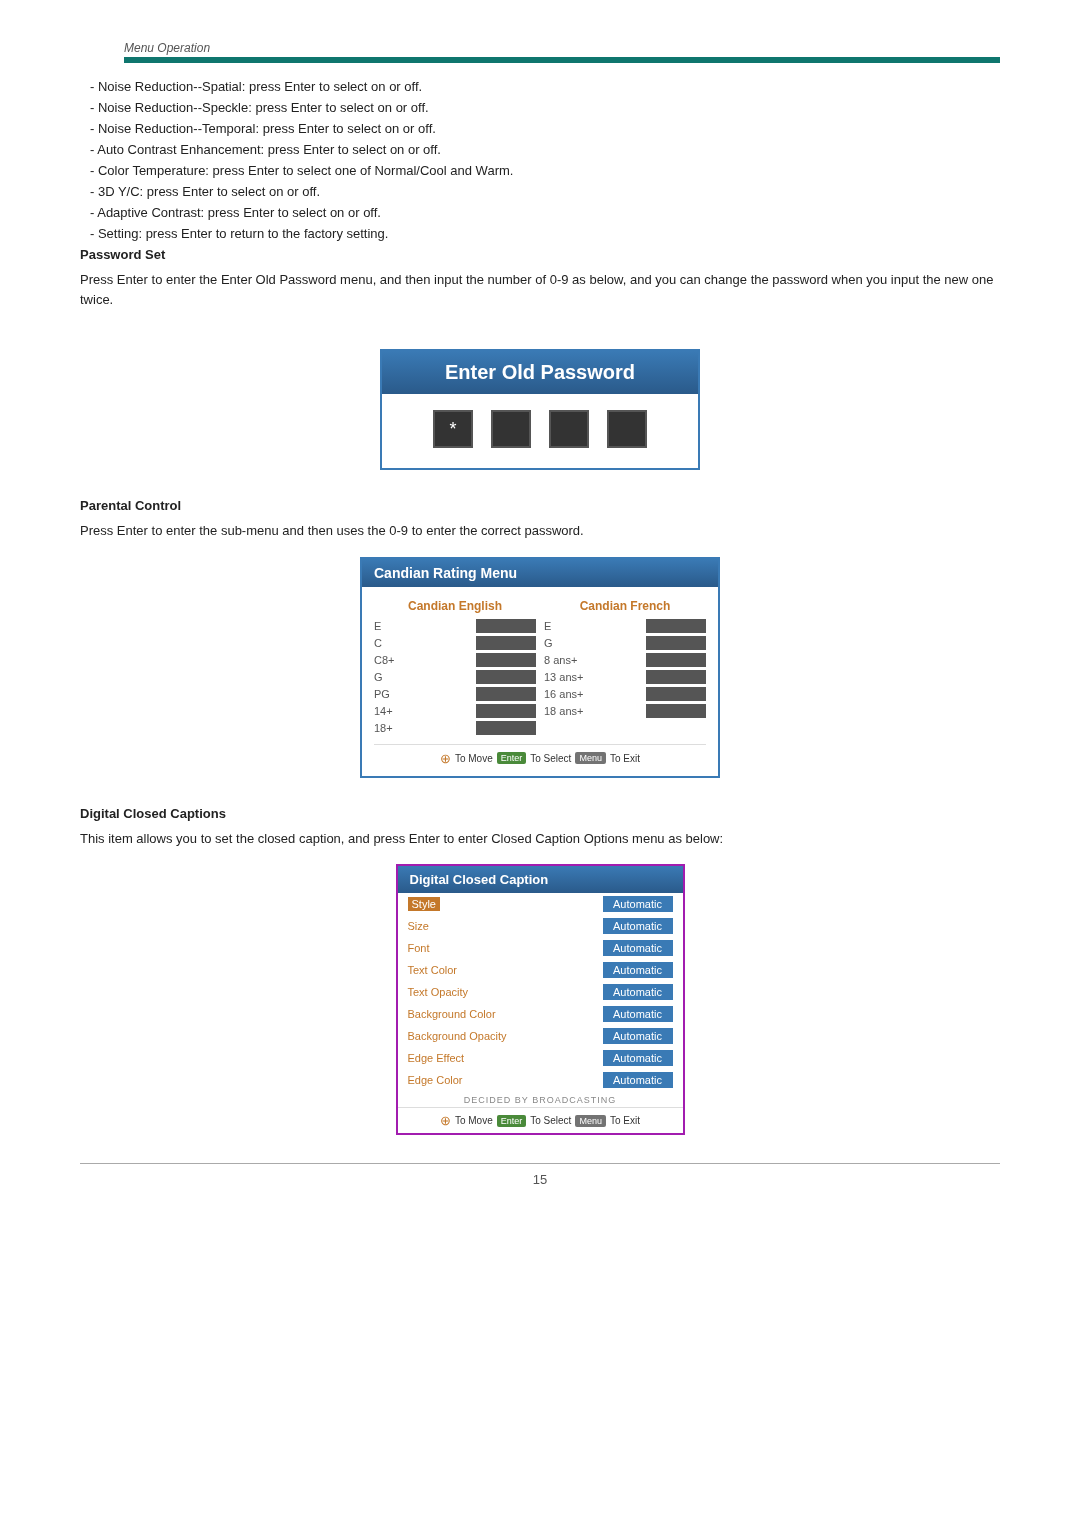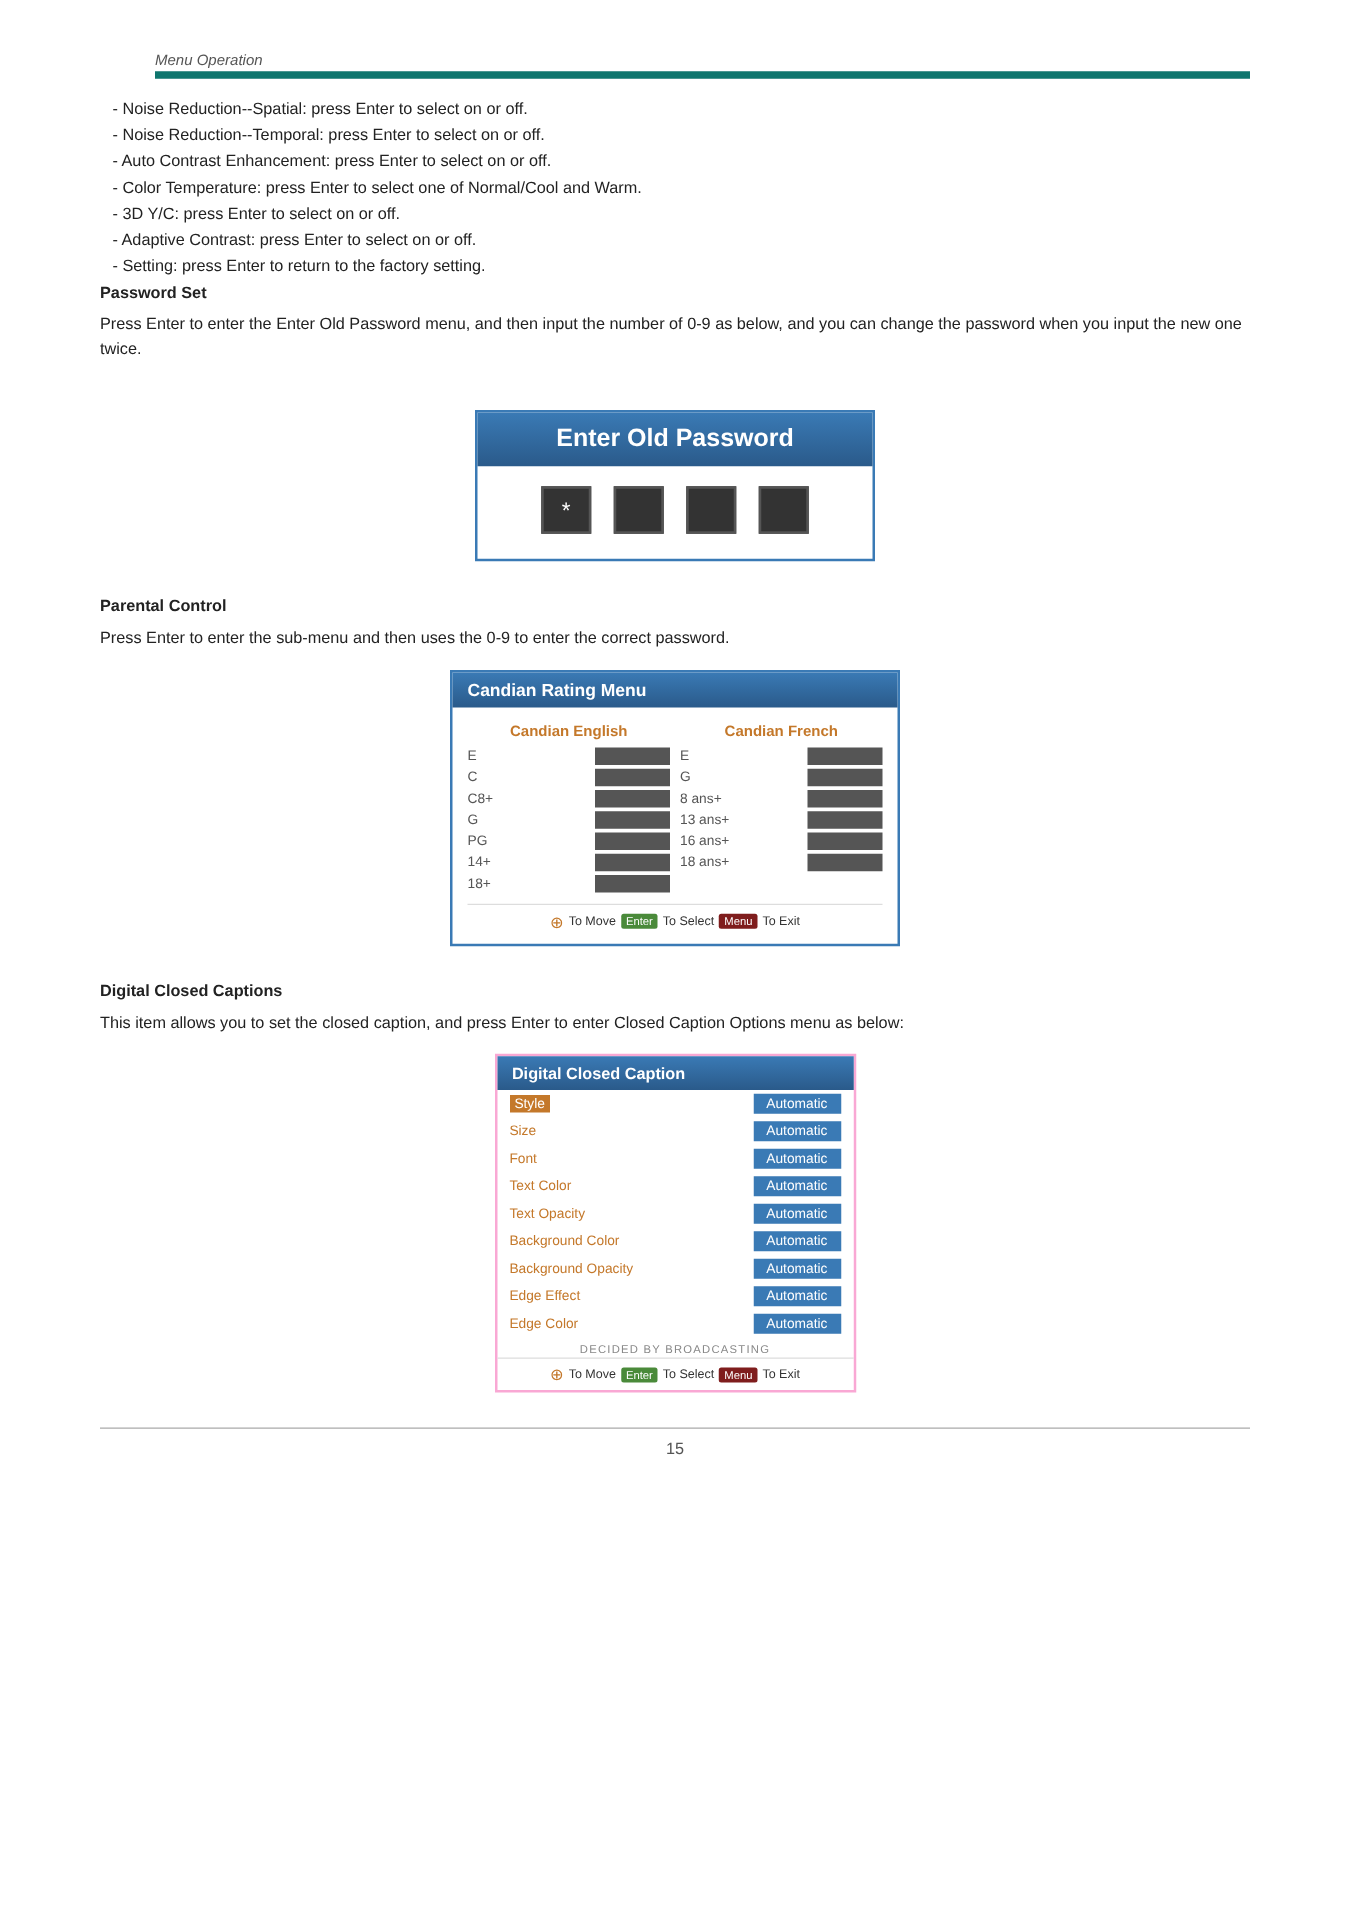--- a/index.html
+++ b/index.html
@@ -227,6 +227,7 @@
 
 <ul class="bullet-list">
   <li>- Noise Reduction--Spatial: press Enter to select on or off.</li>
+  <li>- Noise Reduction--Speckle: press Enter to select on or off.</li>
   <li>- Noise Reduction--Temporal: press Enter to select on or off.</li>
   <li>- Auto Contrast Enhancement: press Enter to select on or off.</li>
   <li>- Color Temperature: press Enter to select one of Normal/Cool and Warm.</li>

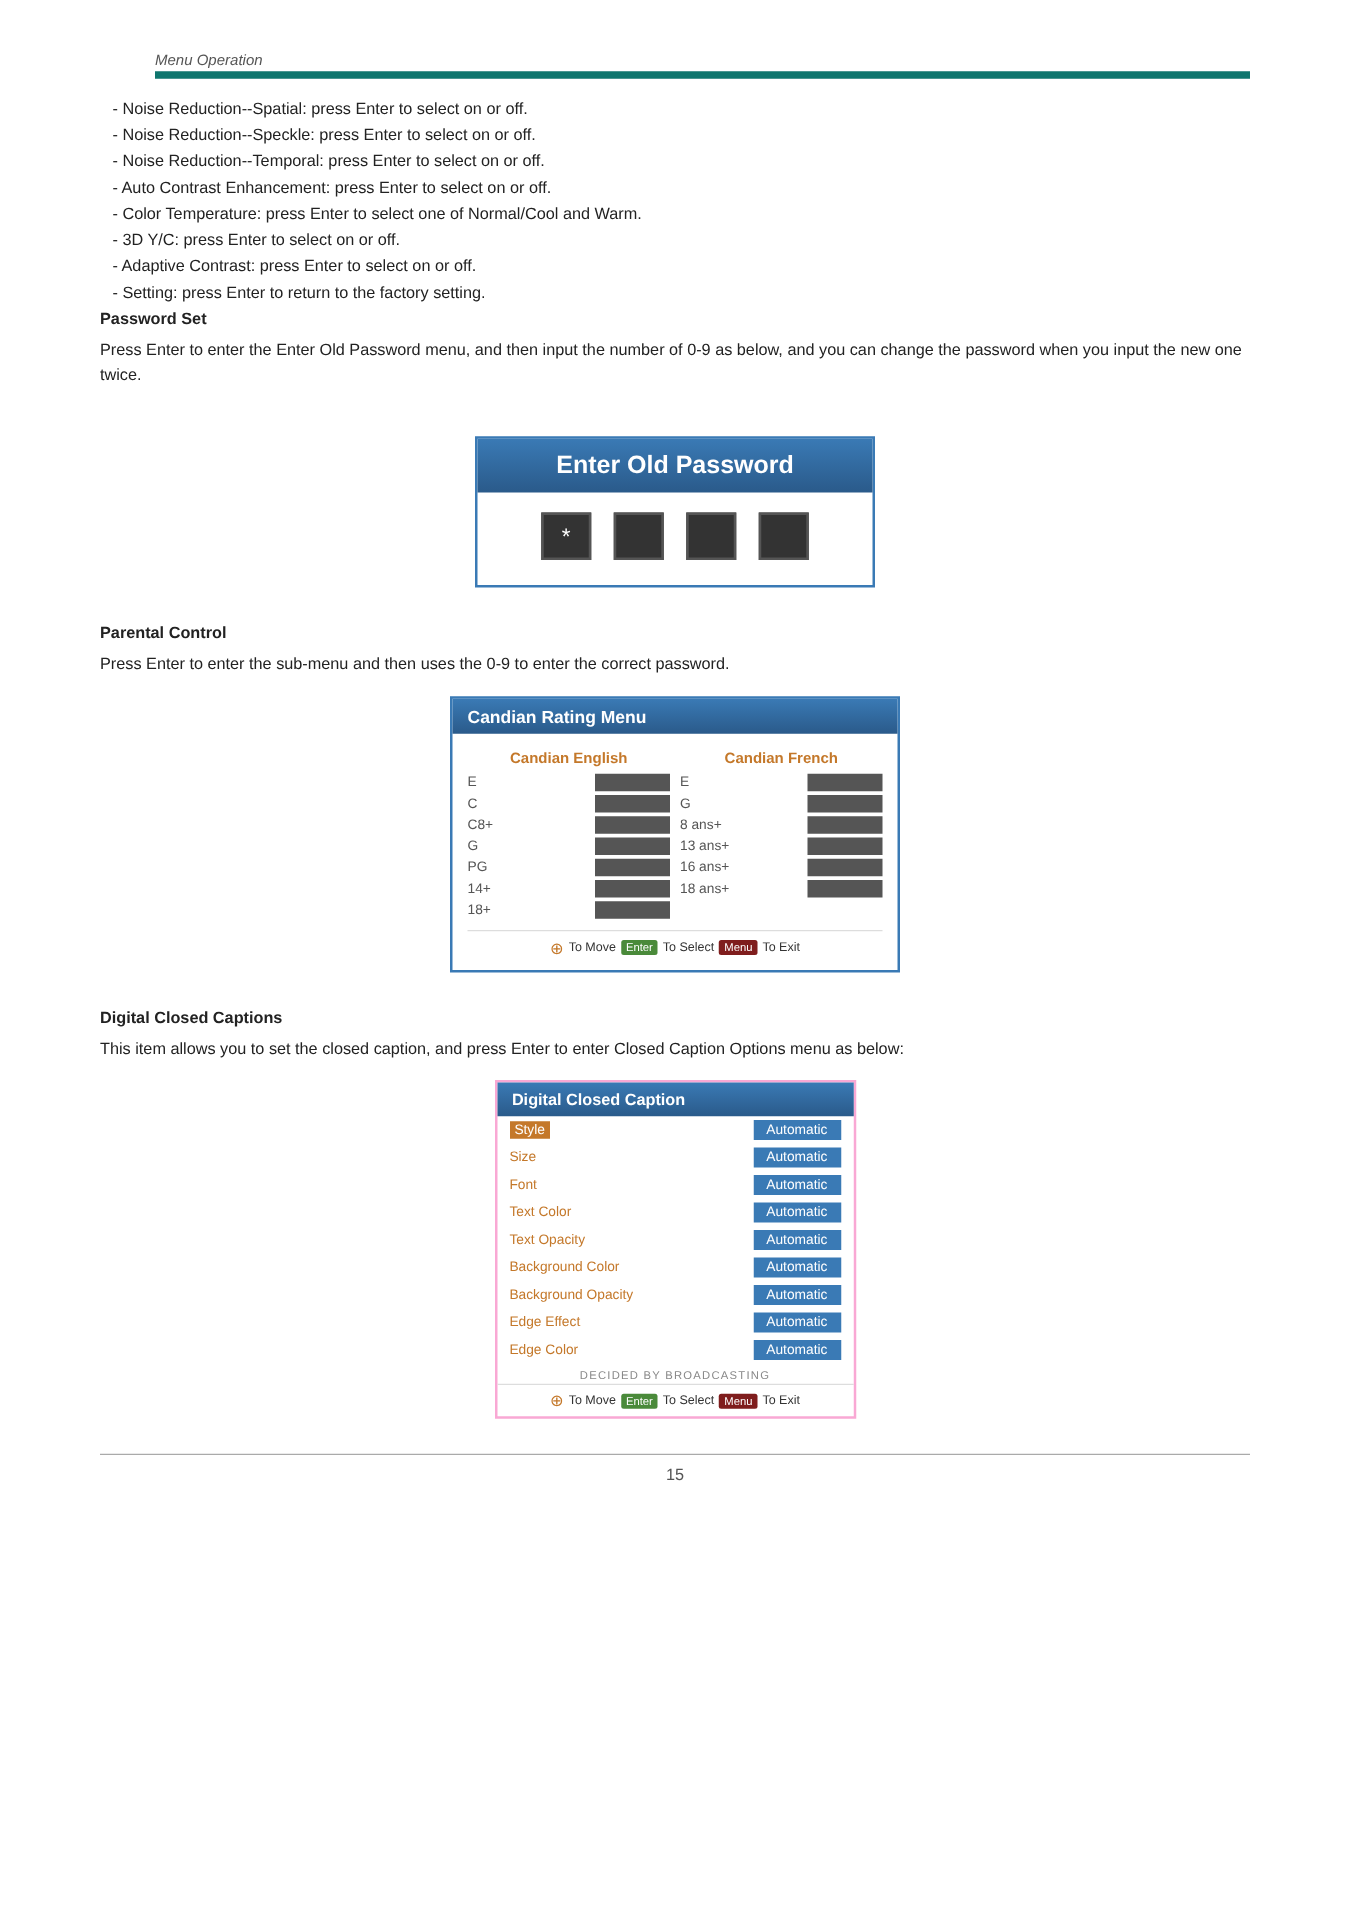--- a/index.html
+++ b/index.html
@@ -143,7 +143,7 @@
       margin-top: 6px;
     }
     .nav-badge {
-      background: #7f1d1d;
+      background: #737373;
       color: #fff;
       font-size: 9px;
       padding: 1px 4px;

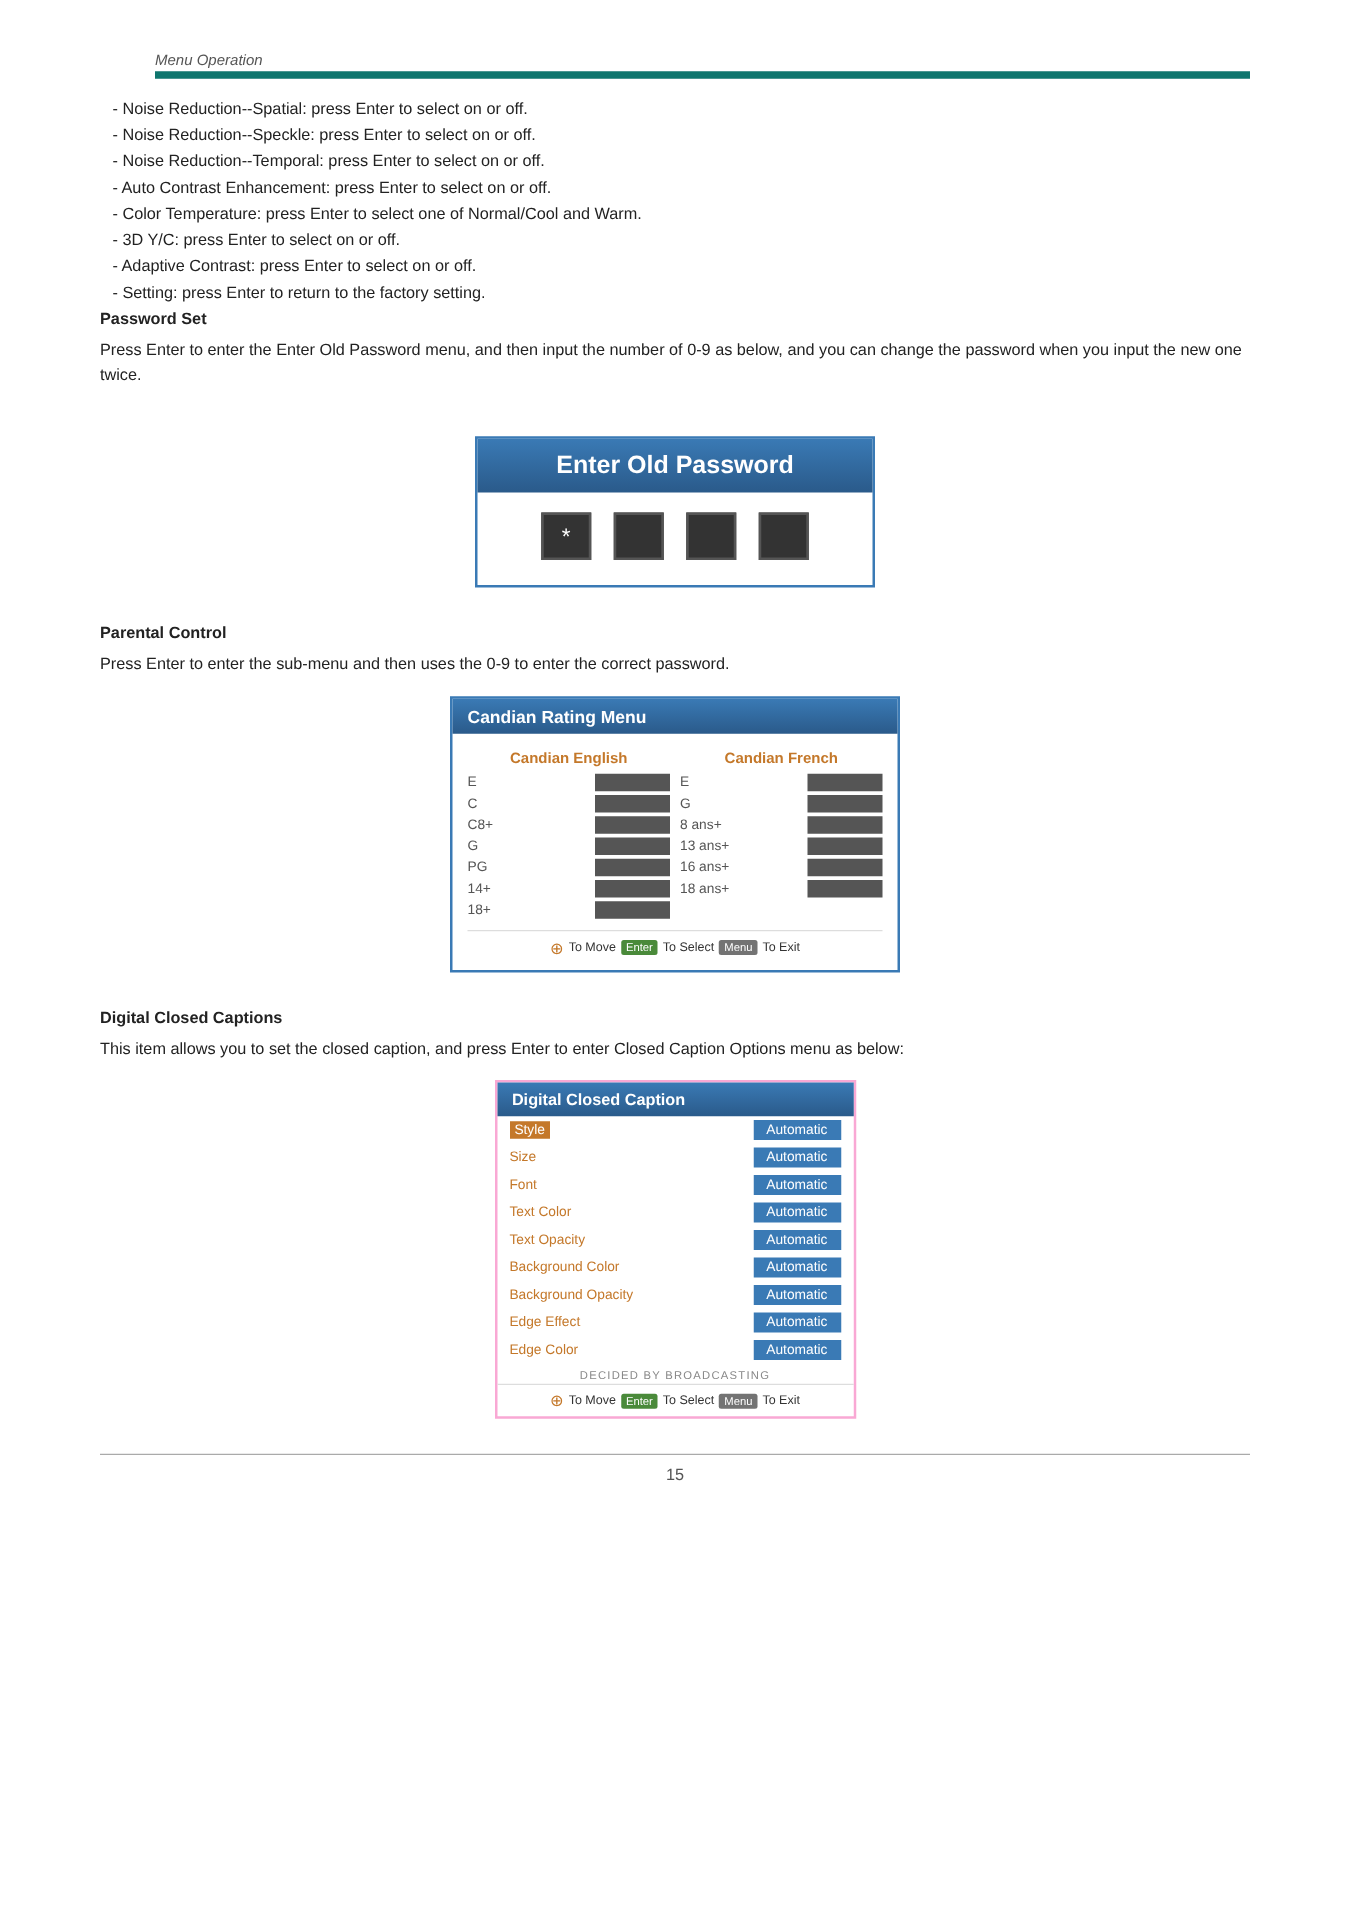--- a/index.html
+++ b/index.html
@@ -158,7 +158,7 @@
     }
     
     .dcc-dialog {
-      border: 2px solid #f9a8d4;
+      border: 2px solid #a21caf;
       background: #fff;
       width: 289px;
     }

